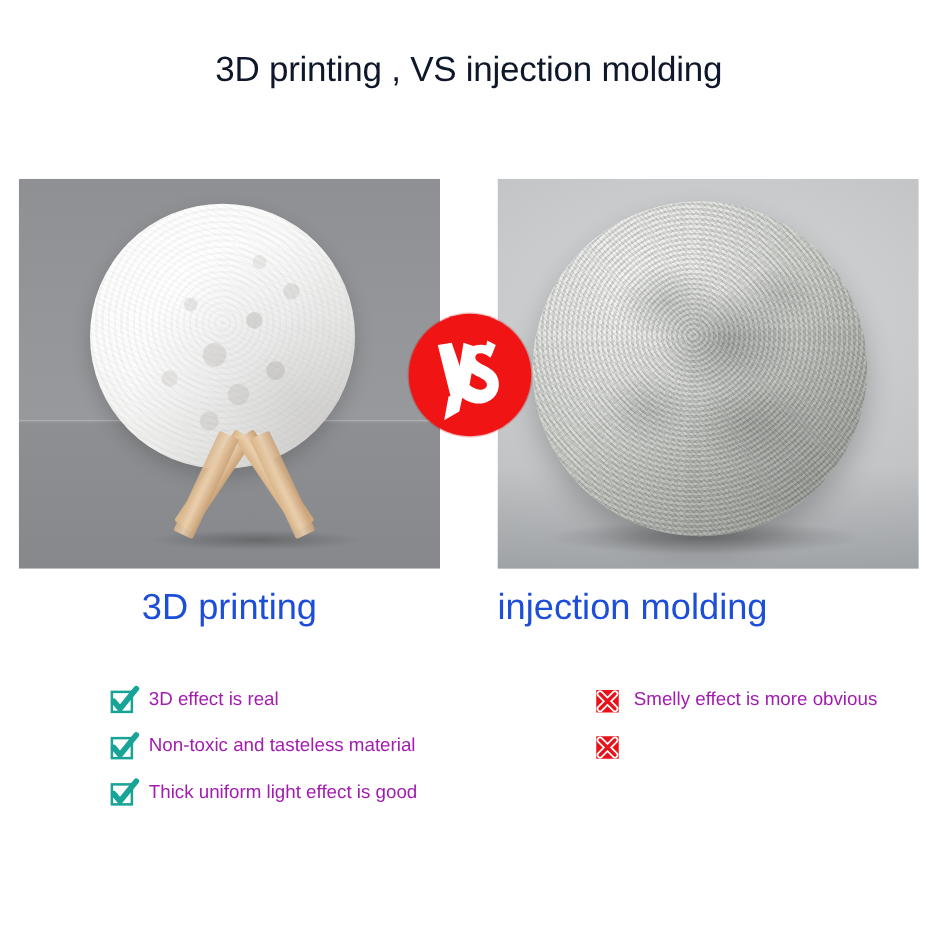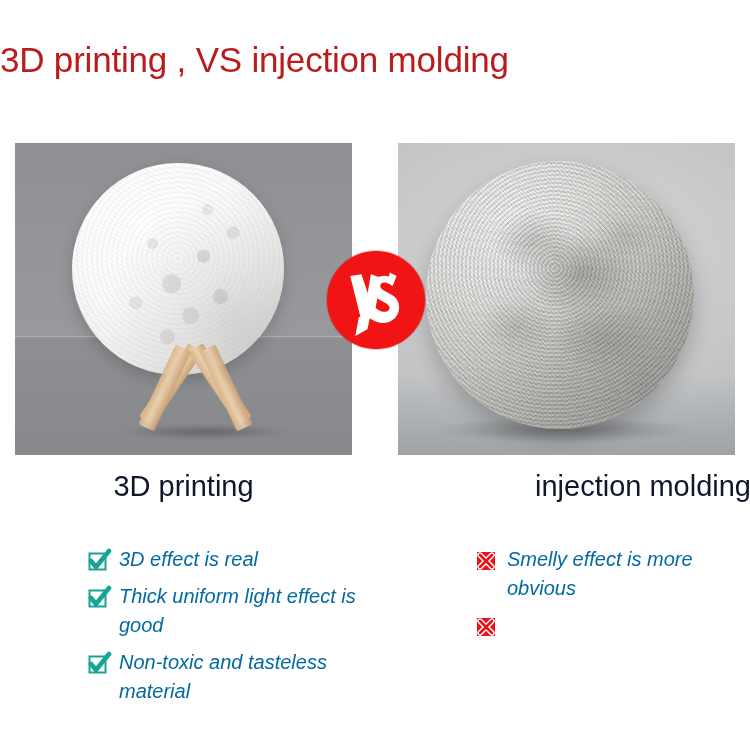--- a/index.html
+++ b/index.html
@@ -22,10 +22,11 @@
     top: 40px;
     left: 0;
     width: 750px;
-    font-size: 35px;
+    text-align: center;
+    font-size: 28px;
     font-weight: 400;
     letter-spacing: -0.2px;
-    color: #b91c1c;
+    color: #0f172a;
     white-space: nowrap;
   }
 

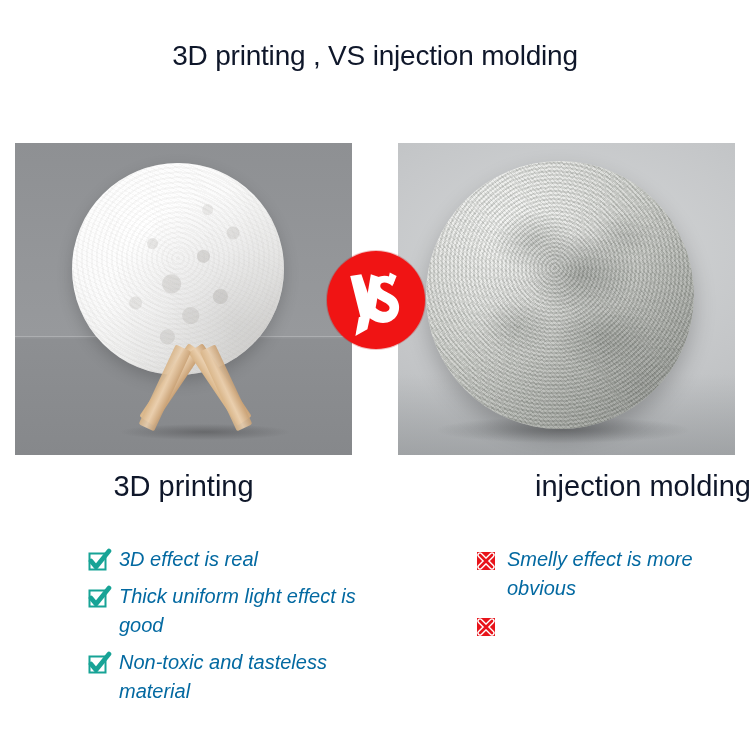--- a/index.html
+++ b/index.html
@@ -189,7 +189,7 @@
     position: absolute;
     top: 470px;
     font-size: 29px;
-    color: #0f172a;
+    color: #1d4ed8;
     white-space: nowrap;
   }
   .caption-left  { left: 15px;  width: 337px; text-align: center; }

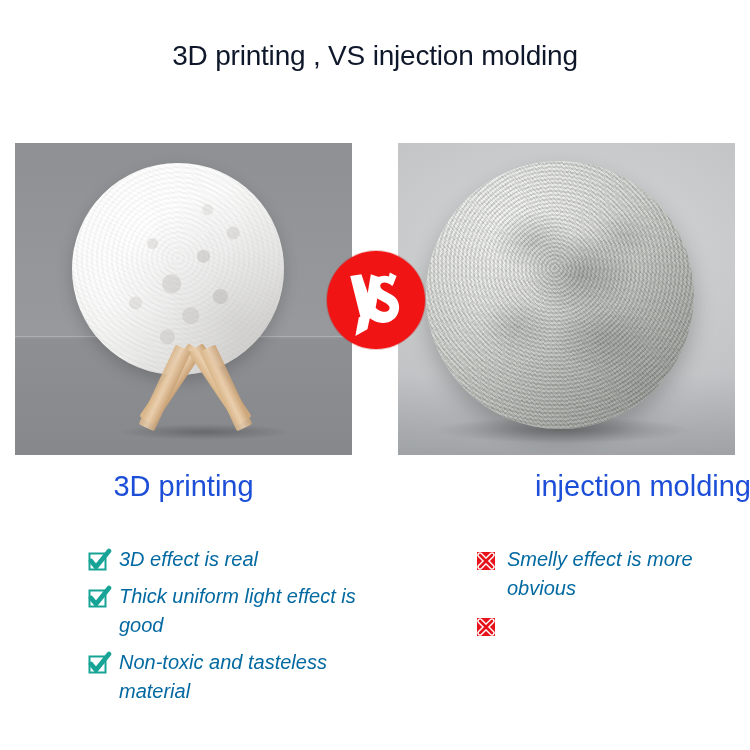--- a/index.html
+++ b/index.html
@@ -193,7 +193,7 @@
     white-space: nowrap;
   }
   .caption-left  { left: 15px;  width: 337px; text-align: center; }
-  .caption-right { left: 414px; width: 337px; text-align: right; }
+  .caption-right { left: 398px; width: 337px; text-align: left; }
 
   
   .list {

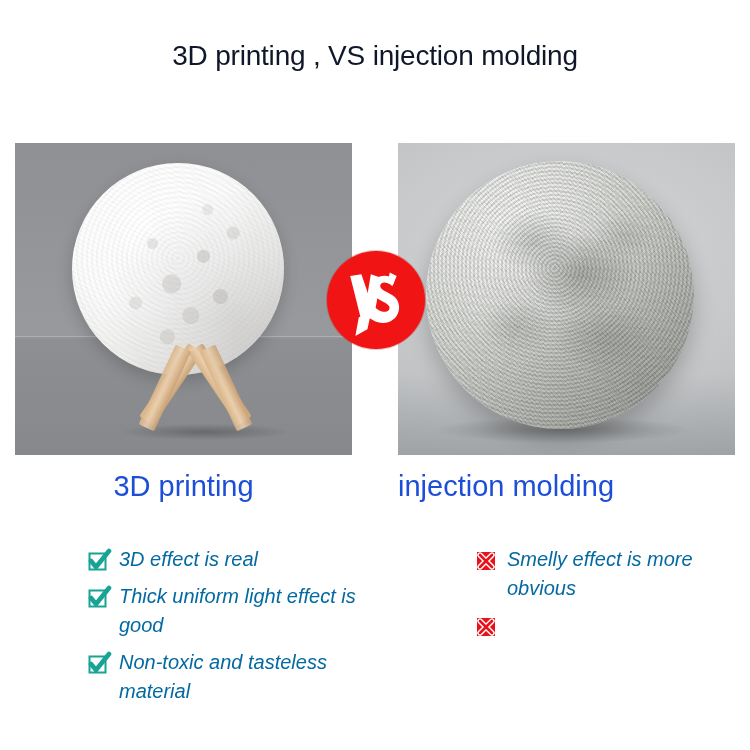--- a/index.html
+++ b/index.html
@@ -209,10 +209,9 @@
     margin-bottom: 8px;
   }
   .item-text {
-    font-size: 20px;
+    font-size: 15px;
     line-height: 29px;
-    color: #0369a1;
-    font-style: italic;
+    color: #a21caf;
   }
 
   

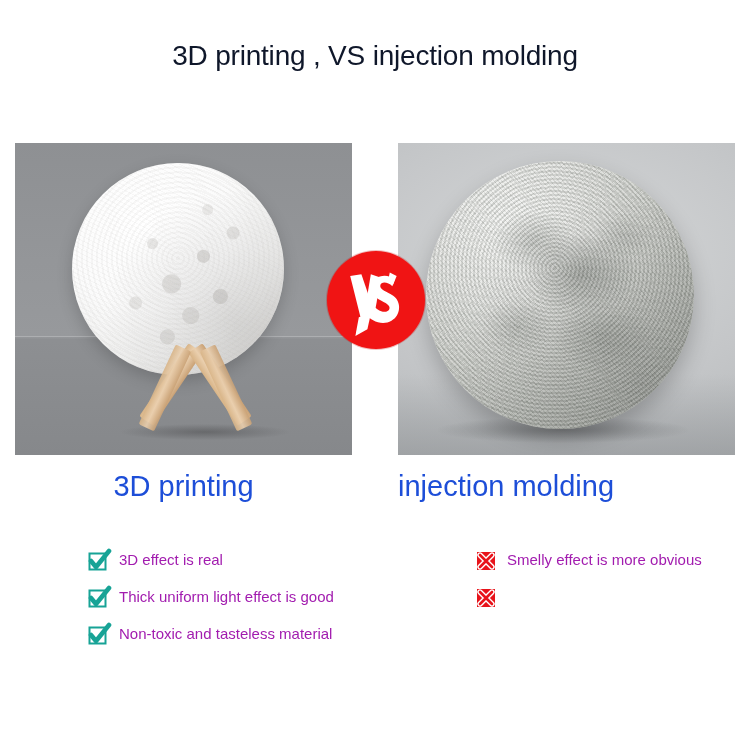--- a/index.html
+++ b/index.html
@@ -281,7 +281,7 @@
         <path d="M5 13 L10 19 L23 3" fill="none" stroke="#17a396" stroke-width="4.6" stroke-linecap="round" stroke-linejoin="round"></path>
       </svg>
     </span>
-    <span class="item-text">Thick uniform light effect is good</span>
+    <span class="item-text">Non-toxic and tasteless material</span>
   </div>
   <div class="item">
     <span class="ico">
@@ -290,7 +290,7 @@
         <path d="M5 13 L10 19 L23 3" fill="none" stroke="#17a396" stroke-width="4.6" stroke-linecap="round" stroke-linejoin="round"></path>
       </svg>
     </span>
-    <span class="item-text">Non-toxic and tasteless material</span>
+    <span class="item-text">Thick uniform light effect is good</span>
   </div>
 </div>
 

